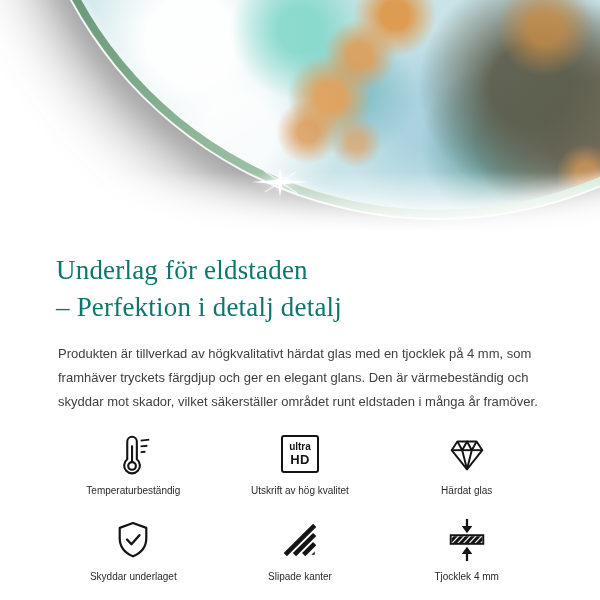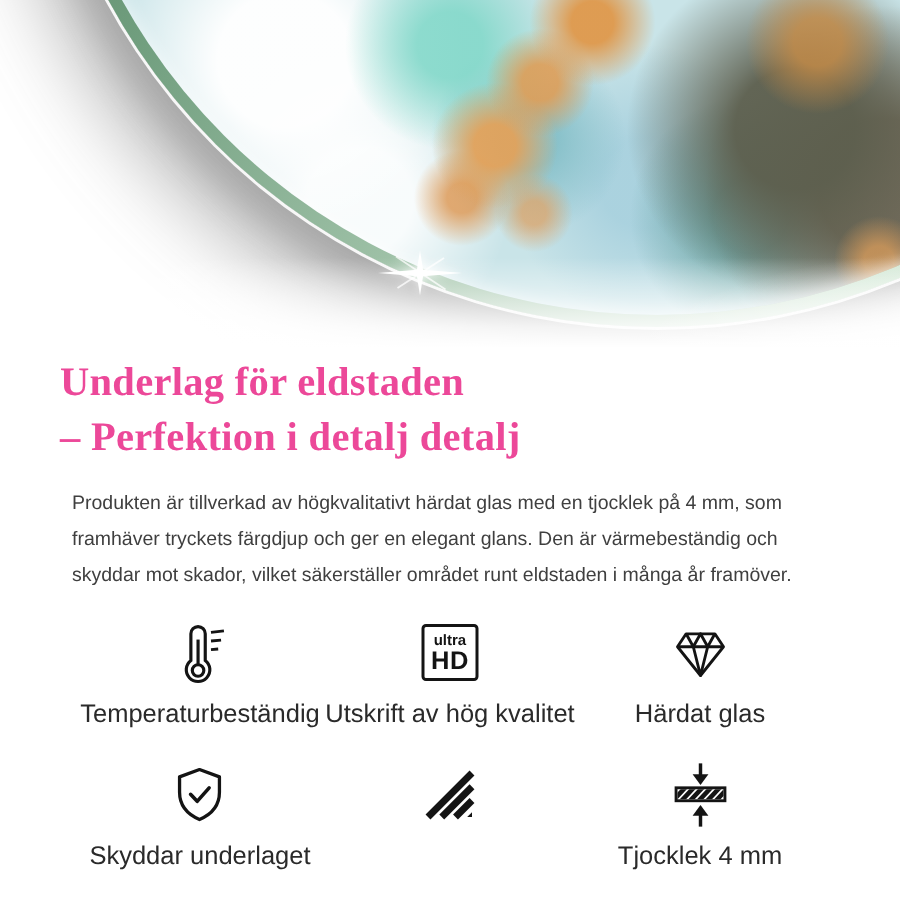--- a/index.html
+++ b/index.html
@@ -66,12 +66,12 @@
   
   .content { padding: 4px 40px 0 40px; }
   .page-title {
-    margin: 0;
+    margin: 16px;
     font-family: "Liberation Serif", "DejaVu Serif", serif;
-    font-weight: 700;
+    font-weight: 400;
     font-size: 27px;
     line-height: 37px;
-    color: #ec4899;
+    color: #0f766e;
     letter-spacing: 0.2px;
   }
   .page-title span { display: block; }

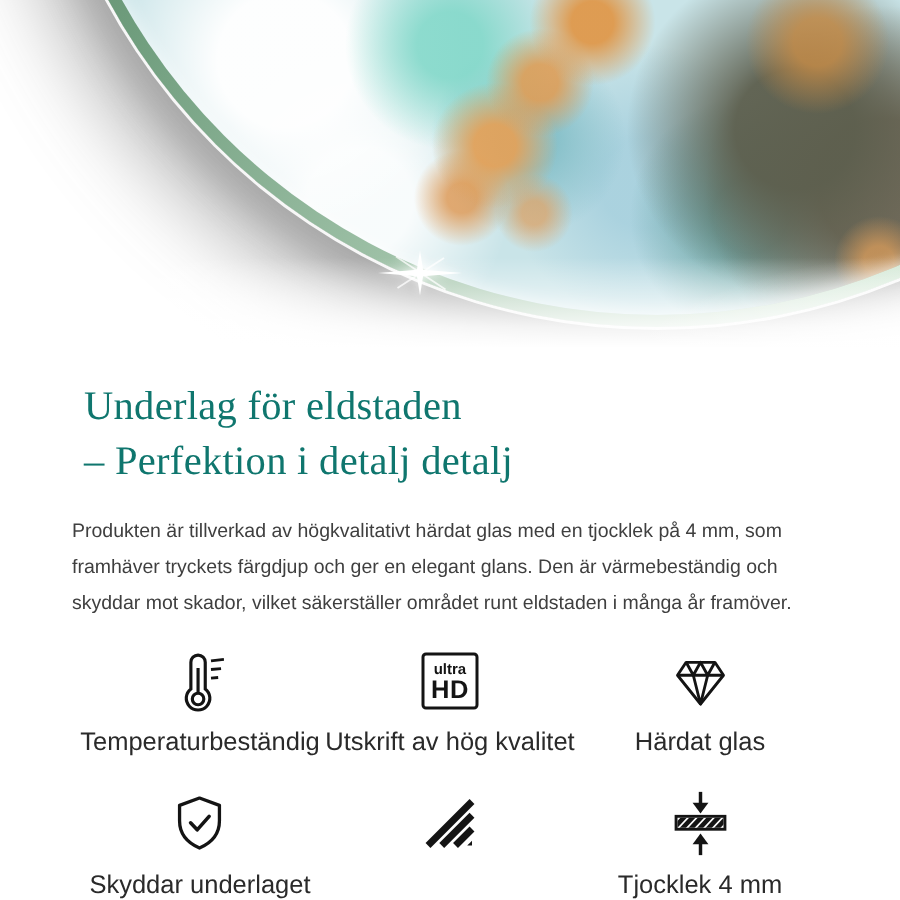--- a/index.html
+++ b/index.html
@@ -76,7 +76,7 @@
   }
   .page-title span { display: block; }
   .description {
-    margin: 13px 0 0 8px;
+    margin: 13px 0 0 18px;
     max-width: 540px;
     font-size: 13px;
     line-height: 24px;

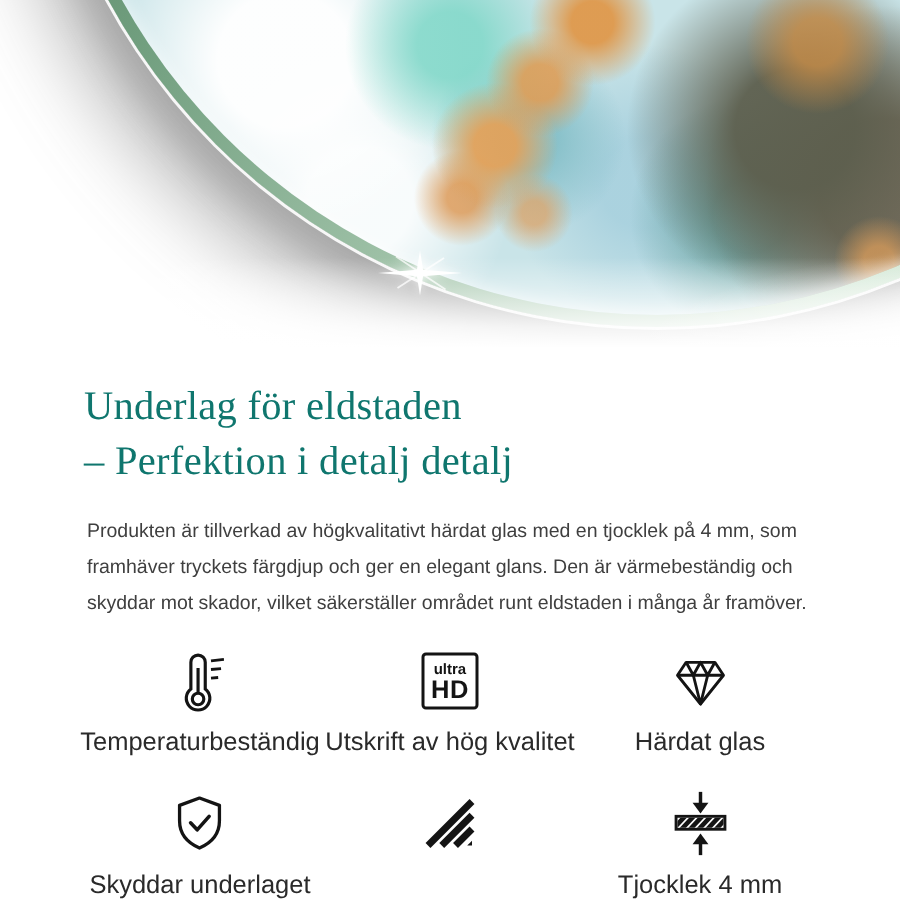--- a/index.html
+++ b/index.html
@@ -114,7 +114,7 @@
     color: #141414;
   }
   .hdbox .ultra { font-size: 10px; font-weight: 700; line-height: 10px; }
-  .hdbox .hd   { font-size: 17px; font-weight: 700; line-height: 15px; letter-spacing: 0.3px; }
+  .hdbox .hd   { font-size: 13px; font-weight: 700; line-height: 15px; letter-spacing: 0.3px; }
 </style>
 </head>
 <body>

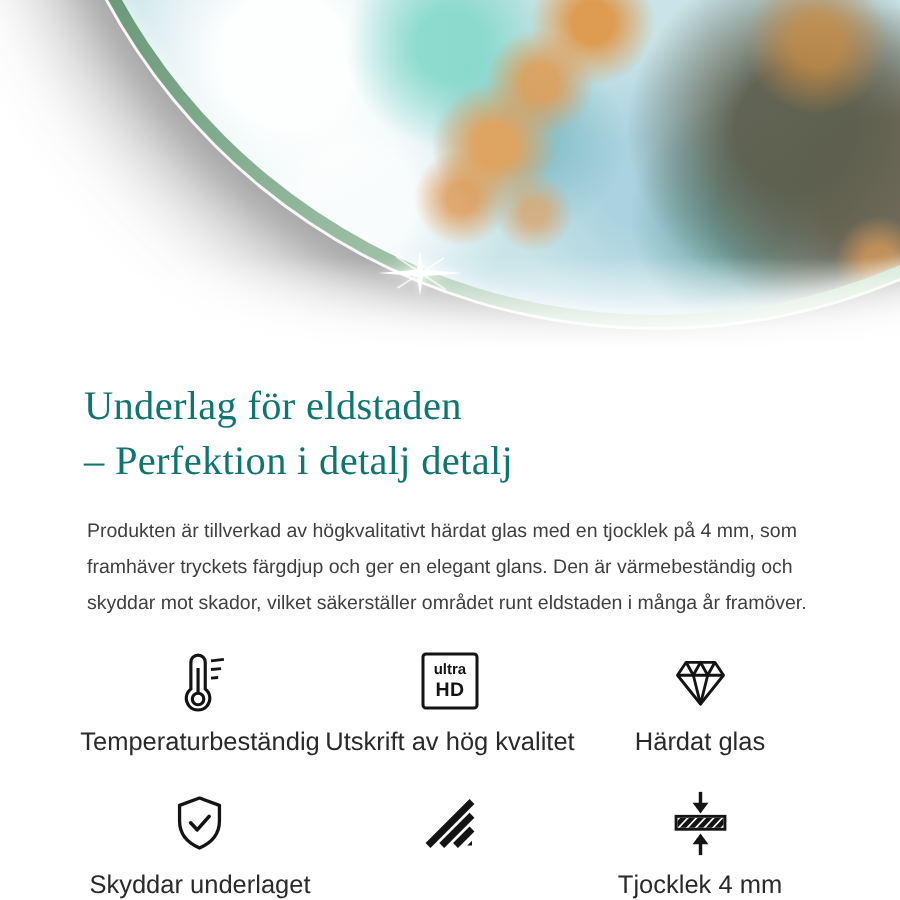--- a/index.html
+++ b/index.html
@@ -98,7 +98,7 @@
   }
   .feature-label {
     margin-top: 7px;
-    font-size: 17px;
+    font-size: 10px;
     color: #2a2a2a;
   }
   .feature svg { display: block; }

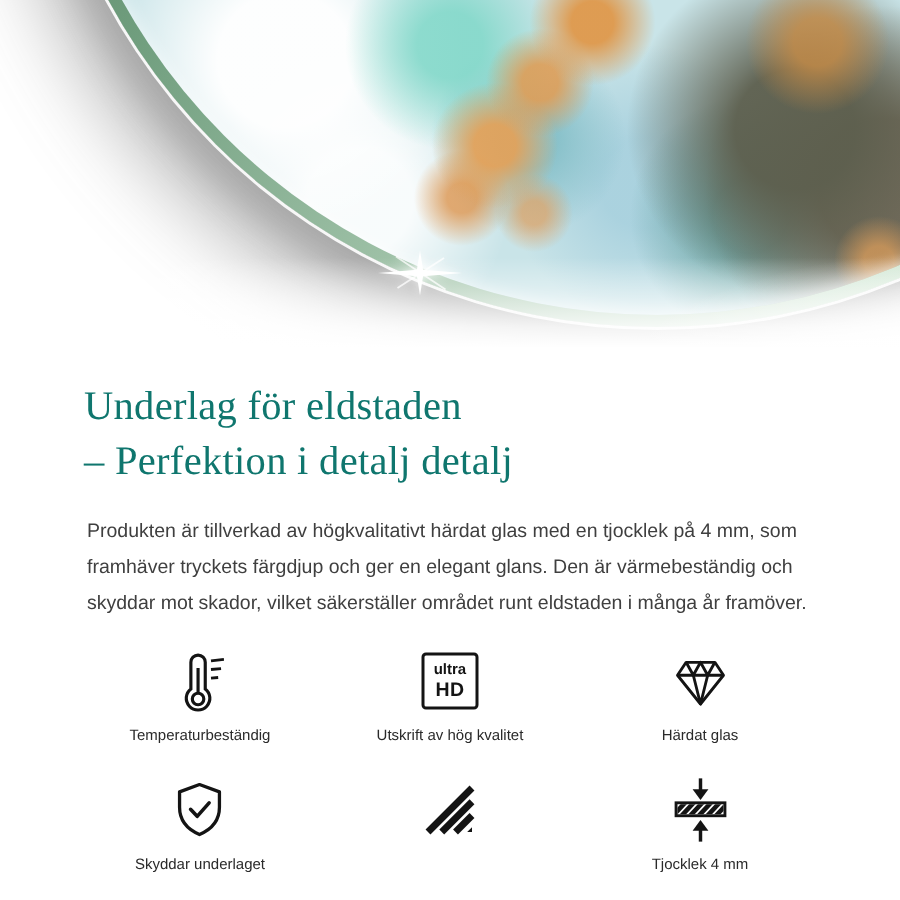--- a/index.html
+++ b/index.html
@@ -197,6 +197,7 @@
           <polygon points="36.5,40 40,36.5 40,40" fill="#141414"></polygon>
         </svg>
       </div>
+      <div class="feature-label">Slipade kanter</div>
     </div>
 
     <div class="feature">

